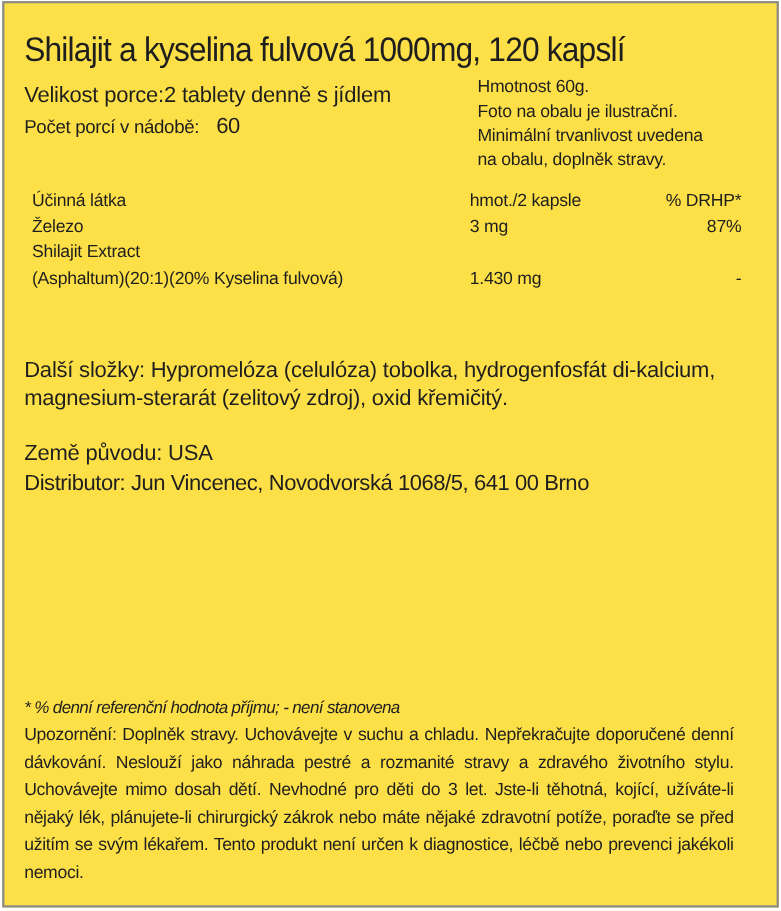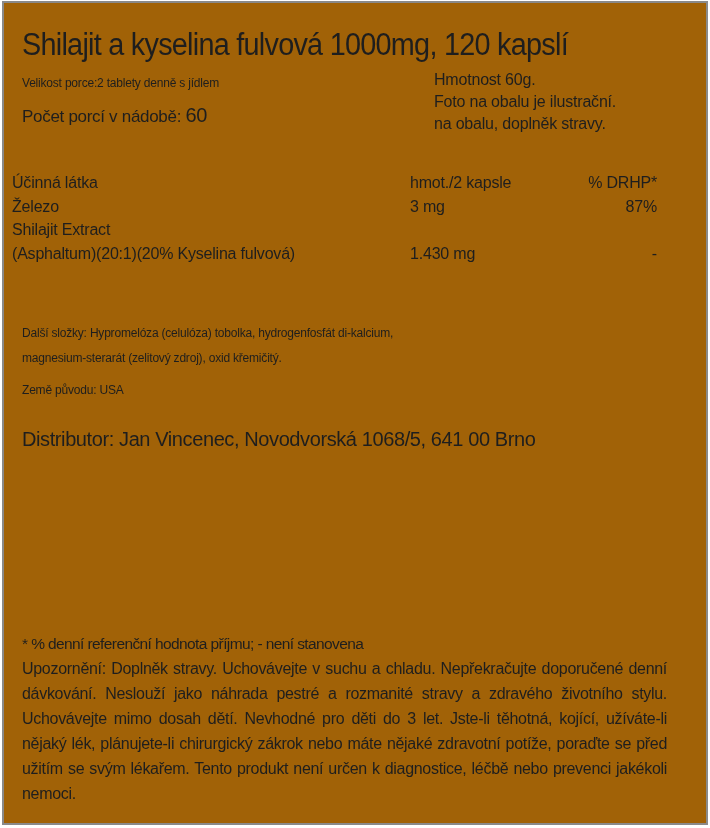--- a/index.html
+++ b/index.html
@@ -10,7 +10,7 @@
     border: 2px solid #8a8a8a;
     box-sizing: border-box;
     margin: 1px 2px;
-    background: #a16207;
+    background: #fde047;
     color: #1e1e1e;
     font-family: "Liberation Sans", sans-serif;
   }

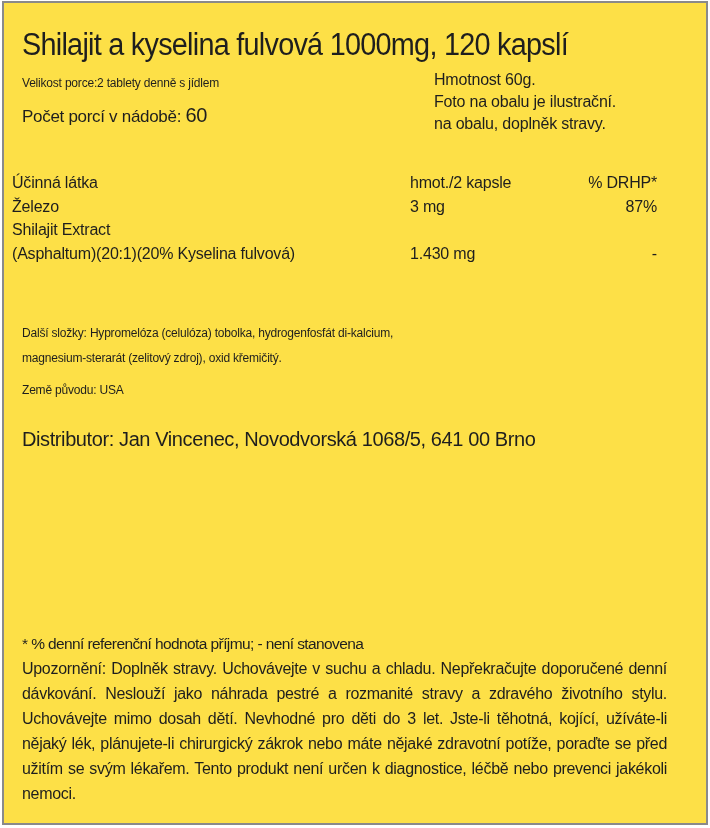--- a/index.html
+++ b/index.html
@@ -16,7 +16,7 @@
   }
   .abs { position: absolute; white-space: nowrap; }
   .title { left: 18px; top: 24px; font-size: 31px; letter-spacing: -0.8px; transform: scaleX(0.93); transform-origin: left top; }
-  .s16 { font-size: 12px; letter-spacing: -0.2px; }
+  .s16 { font-size: 20px; letter-spacing: -0.2px; }
   .s17 { font-size: 17px; letter-spacing: -0.3px; }
   .s20 { font-size: 20px; letter-spacing: -0.4px; }
   .right-col { left: 430px; top: 66px; font-size: 16px; line-height: 22px; letter-spacing: -0.2px; }

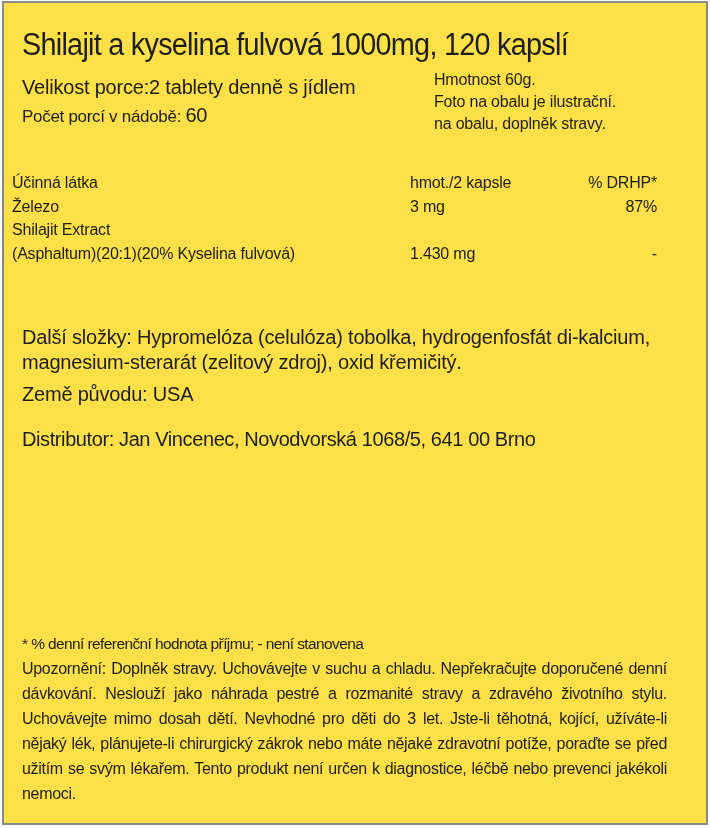--- a/index.html
+++ b/index.html
@@ -41,7 +41,7 @@
   <div class="abs title">Shilajit a kyselina fulvová 1000mg, 120 kapslí</div>
 
   <div class="abs s16" style="left:18px; top:73px;">Velikost porce:2 tablety denně s jídlem</div>
-  <div class="abs s17" style="left:18px; top:101px;"><span>Počet porcí v nádobě: </span><span style="font-size:20px;">60</span></div>
+  <div class="abs s17" style="left:18px; top:101px;"><span>Počet porcí v nádobě: </span><span style="font-size:20px;margin-left:11px;">60</span></div>
 
   <div class="abs right-col">
     <div>Hmotnost 60g.</div>

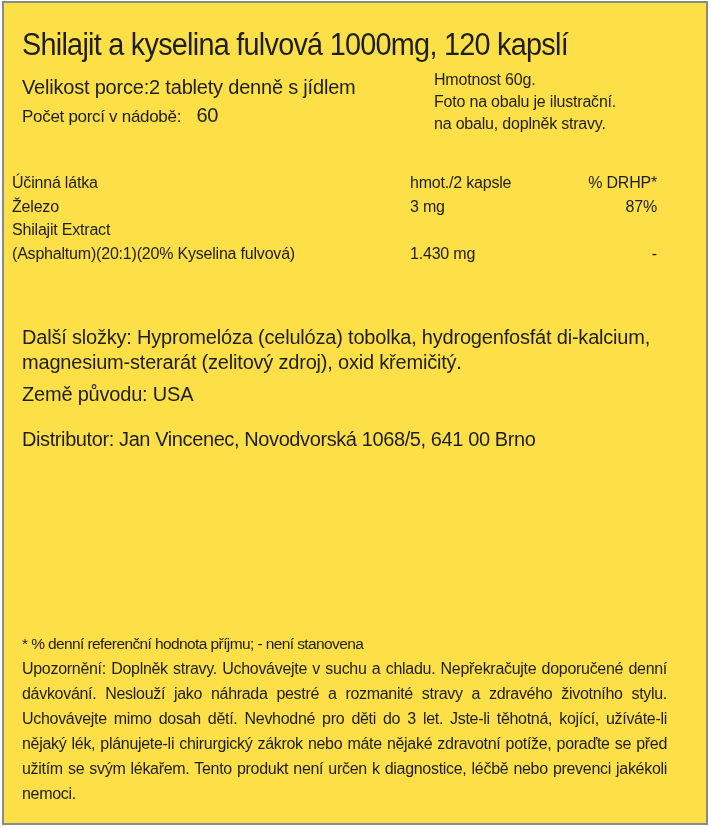--- a/index.html
+++ b/index.html
@@ -46,6 +46,7 @@
   <div class="abs right-col">
     <div>Hmotnost 60g.</div>
     <div>Foto na obalu je ilustrační.</div>
+    <div>Minimální trvanlivost uvedena</div>
     <div>na obalu, doplněk stravy.</div>
   </div>
 

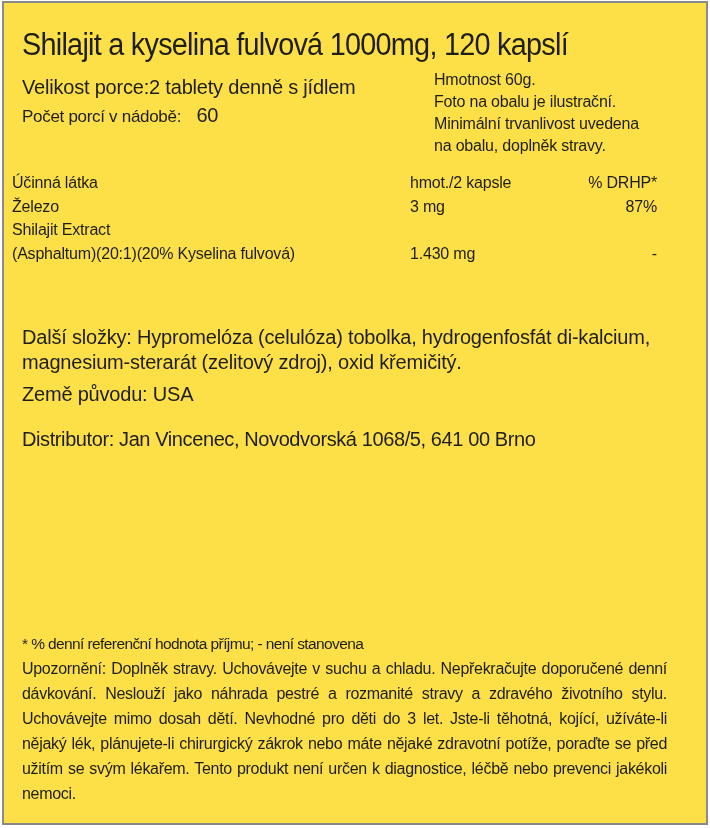--- a/index.html
+++ b/index.html
@@ -21,7 +21,7 @@
   .s20 { font-size: 20px; letter-spacing: -0.4px; }
   .right-col { left: 430px; top: 66px; font-size: 16px; line-height: 22px; letter-spacing: -0.2px; }
   .right-col div { white-space: nowrap; }
-  .tbl { left: 8px; top: 171px; width: 645px; font-size: 16px; letter-spacing: -0.2px; }
+  .tbl { left: 25px; top: 171px; width: 645px; font-size: 16px; letter-spacing: -0.2px; }
   .tr { position: relative; height: 23.5px; }
   .tr .c1 { position: absolute; left: 0; }
   .tr .c2 { position: absolute; left: 398px; }

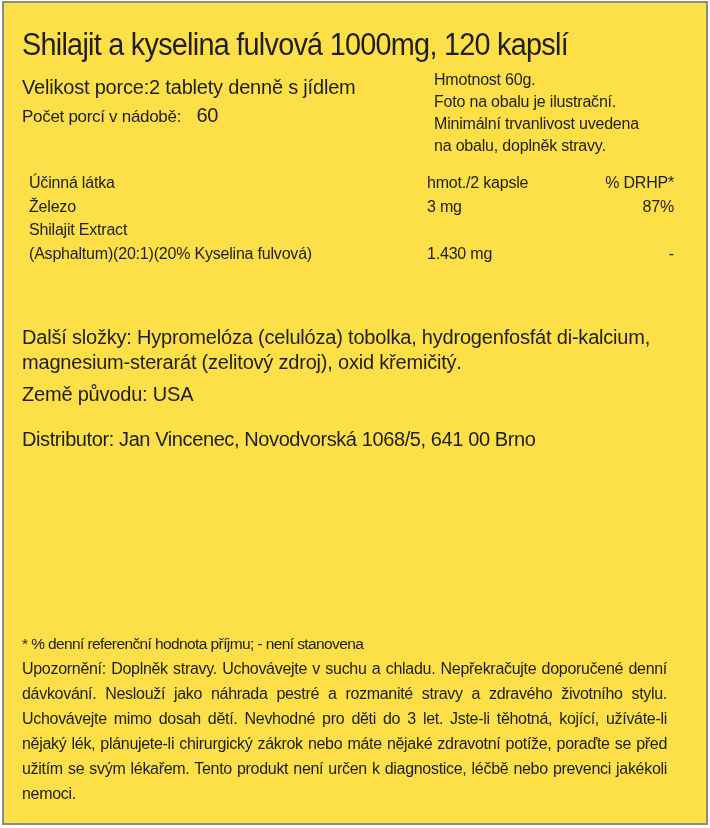--- a/index.html
+++ b/index.html
@@ -76,7 +76,7 @@
   <div class="abs s16" style="left:18px; top:323px;">Další složky: Hypromelóza (celulóza) tobolka, hydrogenfosfát di-kalcium,</div>
   <div class="abs s16" style="left:18px; top:348px;">magnesium-sterarát (zelitový zdroj), oxid křemičitý.</div>
 
-  <div class="abs s16" style="left:18px; top:380px;">Země původu: USA</div>
+  <div class="abs s16" style="left:18px; top:398px;">Země původu: USA</div>
   <div class="abs s20" style="left:18px; top:425px;">Distributor: Jan Vincenec, Novodvorská 1068/5, 641 00 Brno</div>
 
   <div class="abs footnote">* % denní referenční hodnota příjmu; - není stanovena</div>

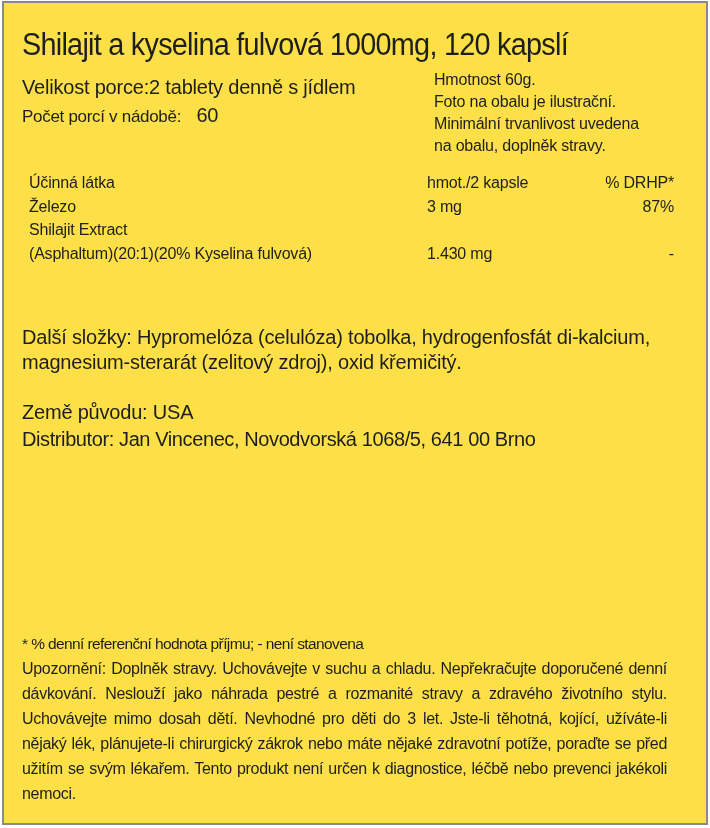--- a/index.html
+++ b/index.html
@@ -77,7 +77,7 @@
   <div class="abs s16" style="left:18px; top:348px;">magnesium-sterarát (zelitový zdroj), oxid křemičitý.</div>
 
   <div class="abs s16" style="left:18px; top:398px;">Země původu: USA</div>
-  <div class="abs s20" style="left:18px; top:425px;">Distributor: Jan Vincenec, Novodvorská 1068/5, 641 00 Brno</div>
+  <div class="abs s20" style="left:18px; top:425px;">Distributor: Jun Vincenec, Novodvorská 1068/5, 641 00 Brno</div>
 
   <div class="abs footnote">* % denní referenční hodnota příjmu; - není stanovena</div>
   <div class="abs warn">Upozornění: Doplněk stravy. Uchovávejte v suchu a chladu. Nepřekračujte doporučené denní dávkování. Neslouží jako náhrada pestré a rozmanité stravy a zdravého životního stylu. Uchovávejte mimo dosah dětí. Nevhodné pro děti do 3 let. Jste-li těhotná, kojící, užíváte-li nějaký lék, plánujete-li chirurgický zákrok nebo máte nějaké zdravotní potíže, poraďte se před užitím se svým lékařem. Tento produkt není určen k diagnostice, léčbě nebo prevenci jakékoli nemoci.</div>

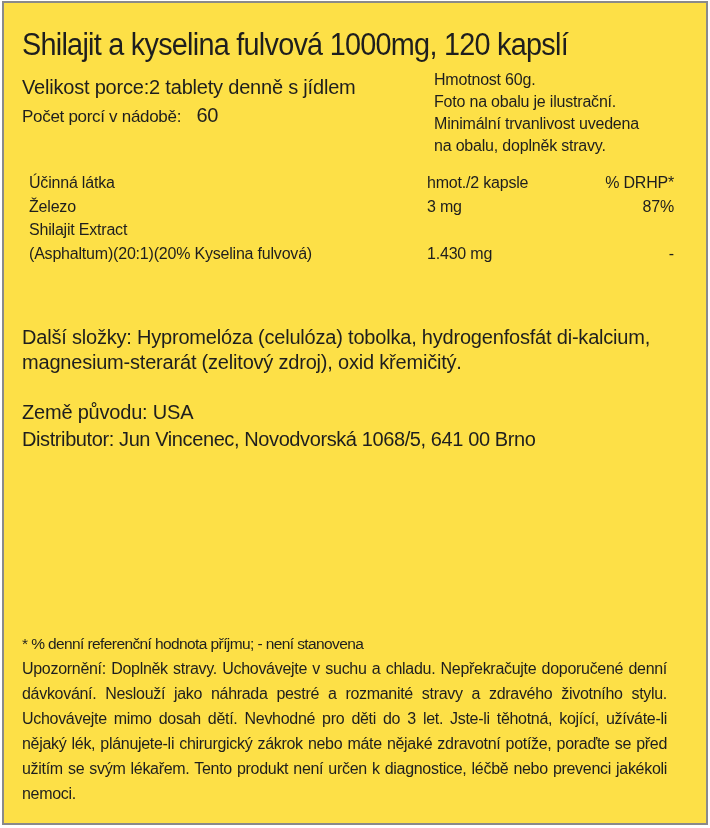--- a/index.html
+++ b/index.html
@@ -31,7 +31,7 @@
     font-size: 16px; line-height: 25px; text-align: justify;
     white-space: normal; letter-spacing: -0.3px;
   }
-  .footnote { left: 18px; top: 632px; font-size: 15.5px; letter-spacing: -0.6px; }
+  .footnote { left: 18px; top: 632px; font-size: 15.5px; letter-spacing: -0.6px; font-style: italic; }
 </style>
 </head>
 <body>

